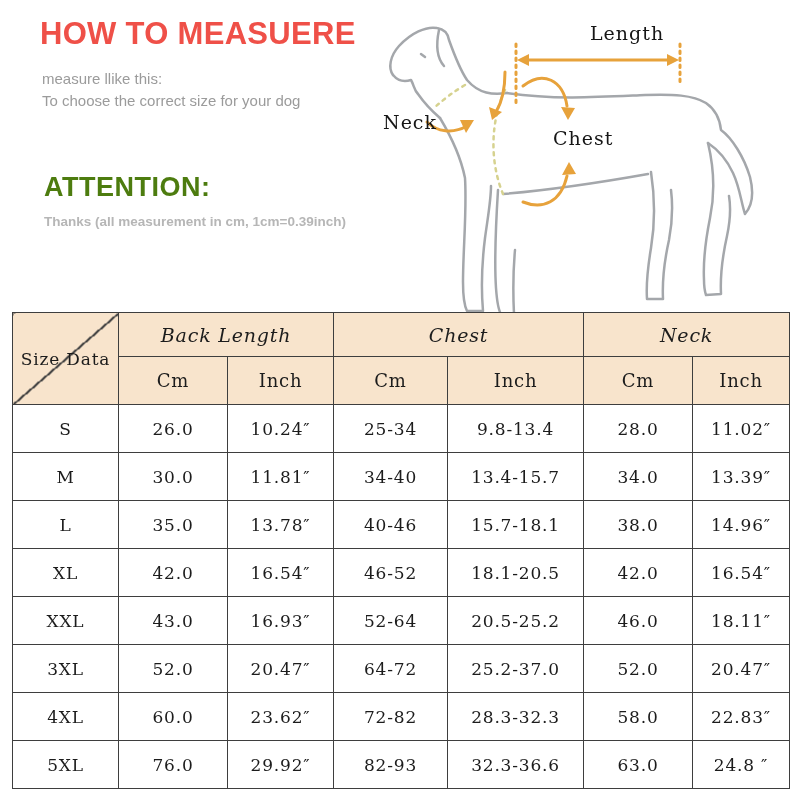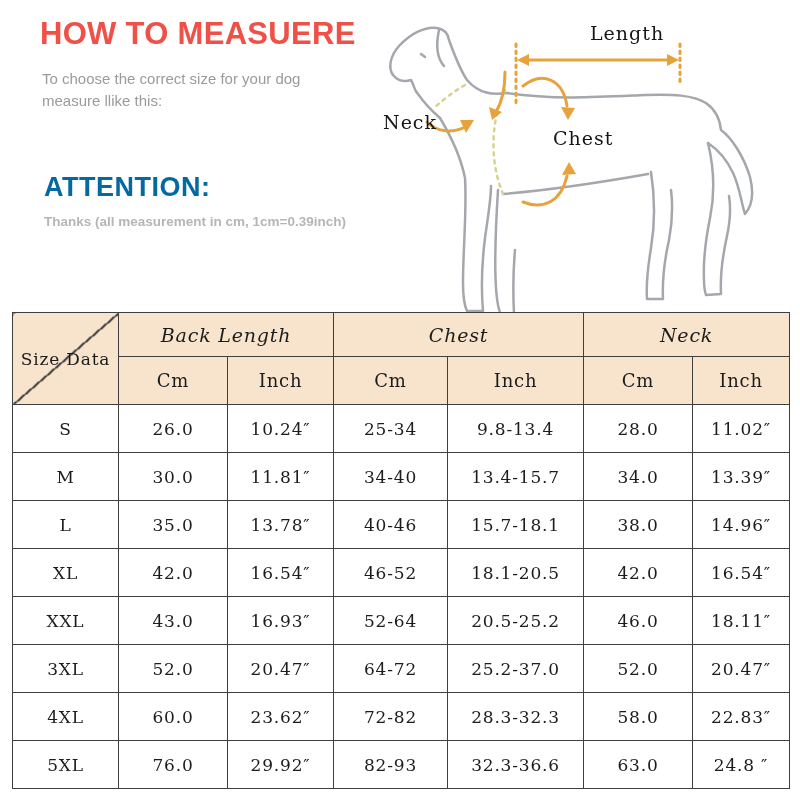--- a/index.html
+++ b/index.html
@@ -64,8 +64,8 @@
   <div class="title">HOW TO MEASUERE</div>
 
   <div class="subtitle">
+    <span style="display:block">measure llike this:</span>
     <span style="display:block">To choose the correct size for your dog</span>
-    <span style="display:block">measure llike this:</span>
   </div>
 
   <div class="attn-title">ATTENTION:</div>

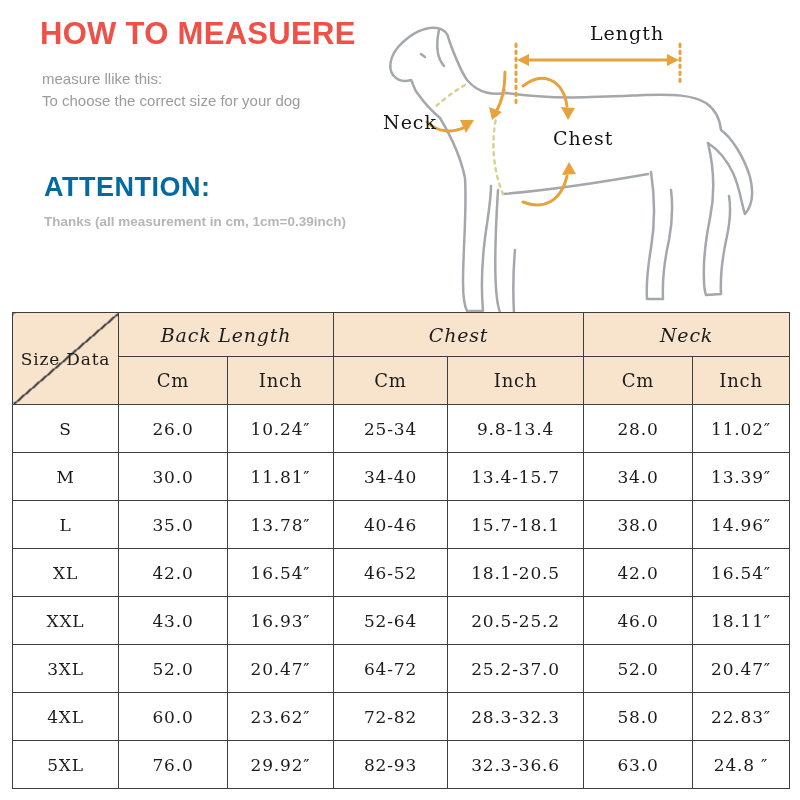--- a/index.html
+++ b/index.html
@@ -17,7 +17,7 @@
   }
   .attn-title {
     position:absolute; left:44px; top:172px;
-    font-size:27px; font-weight:800; letter-spacing:0.5px; color:#0369a1;
+    font-size:27px; font-weight:800; letter-spacing:0.5px; color:#4d7c0f;
   }
   .attn-body {
     position:absolute; left:44px; top:212px;

